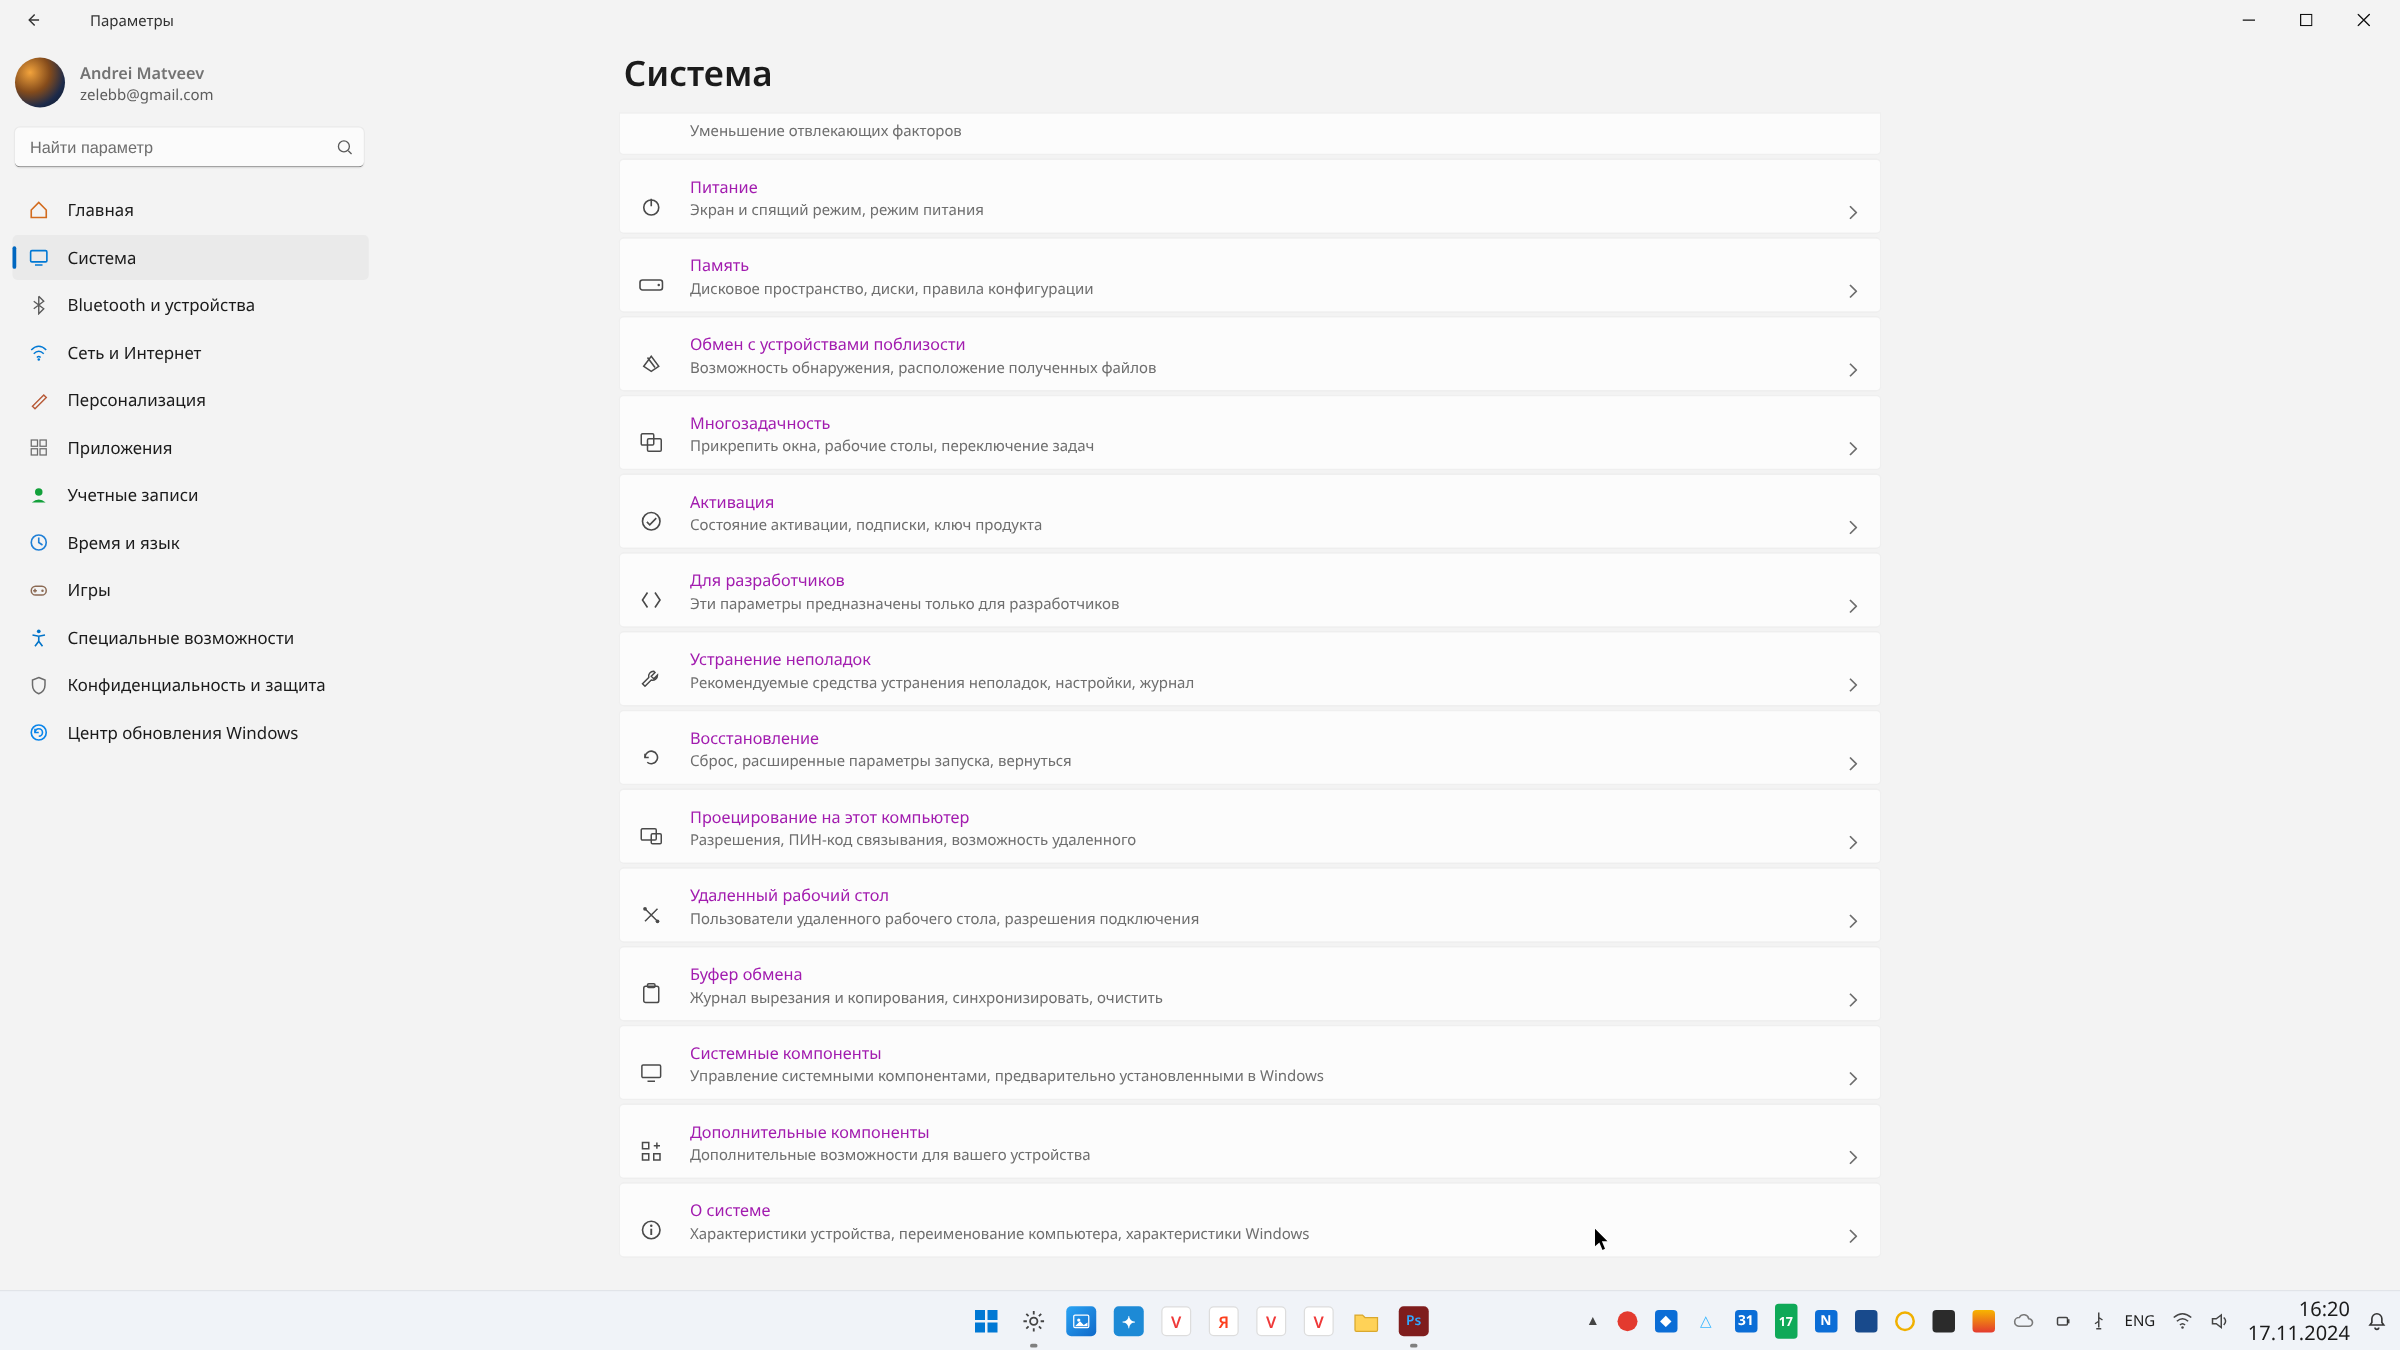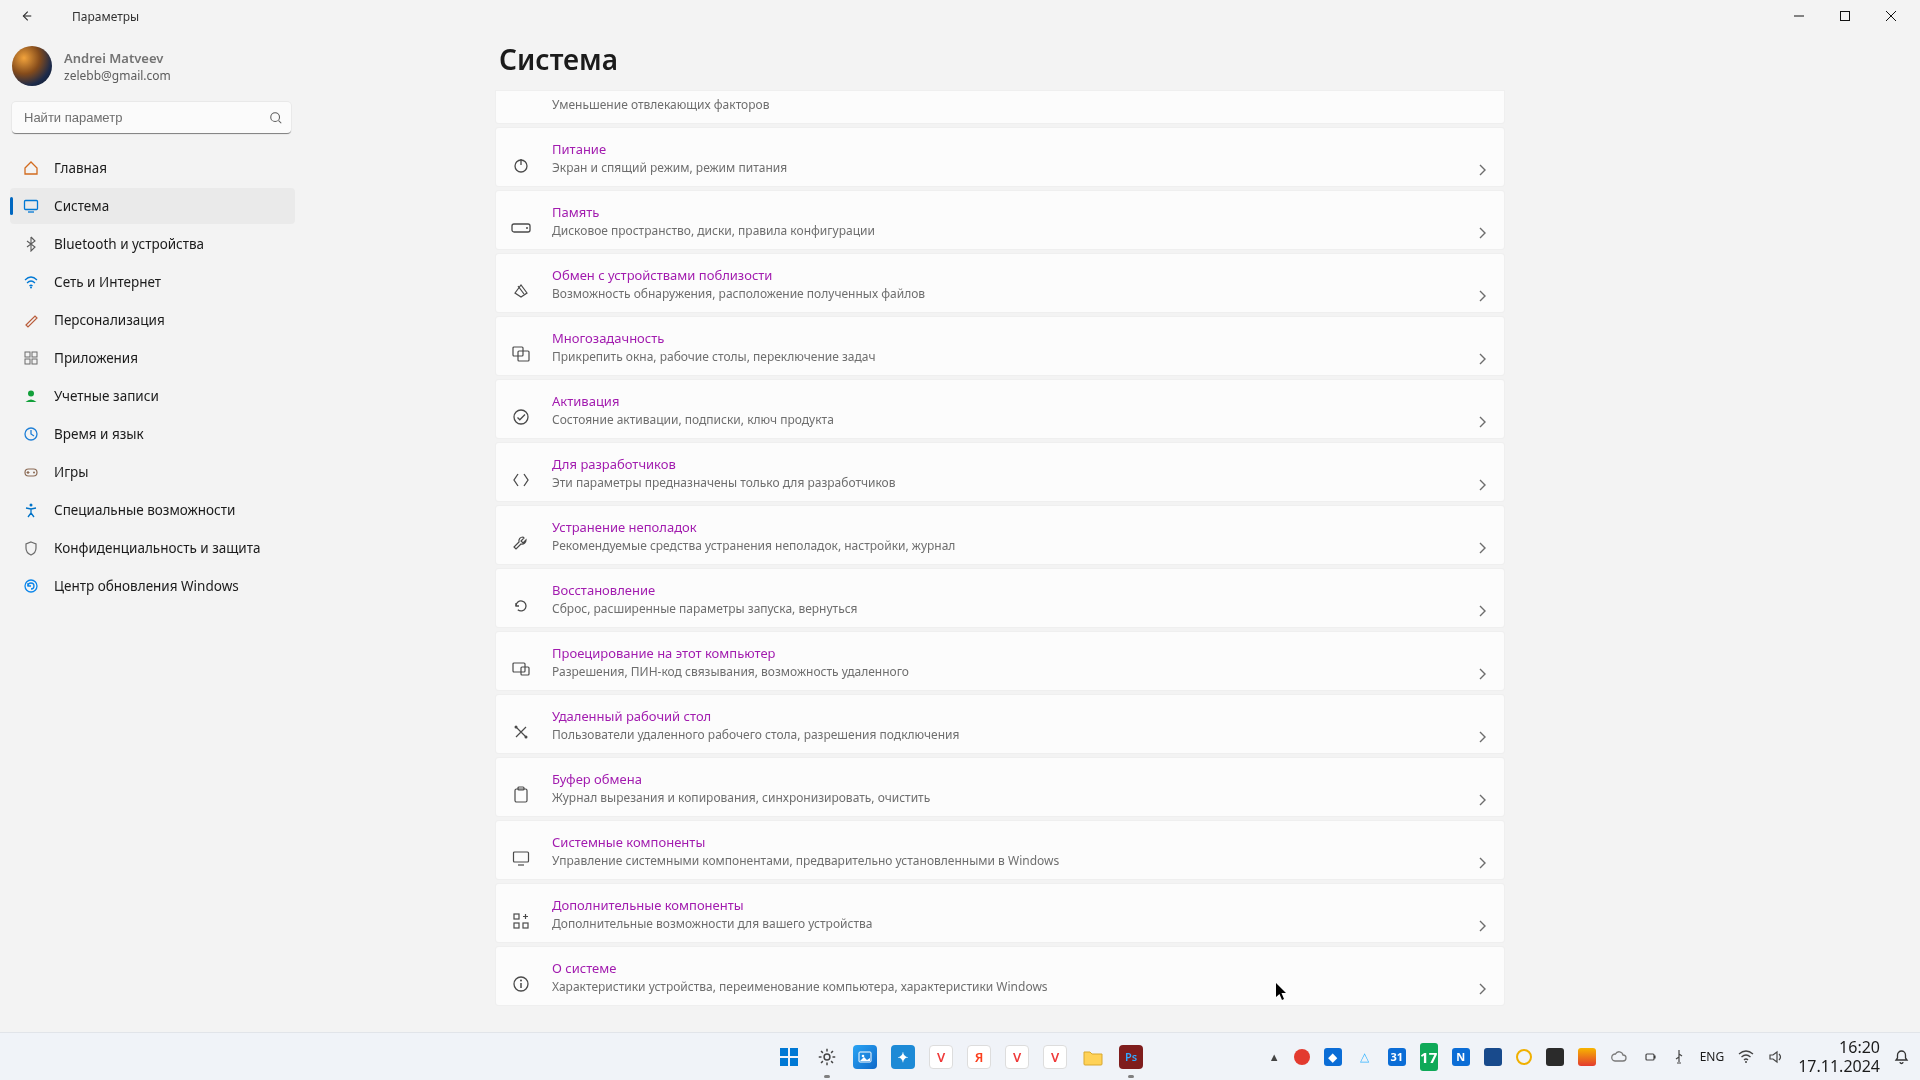--- a/index.html
+++ b/index.html
@@ -253,7 +253,7 @@
   }
   .tray .clock { text-align: right; line-height: 1.15; font-size: 16px; }
   .tray .smallicon { width: 18px; height: 18px; display:flex;align-items:center;justify-content:center; }
-  .tray .g-green  { background:#0fa958; color:#fff; border-radius:3px; width:18px;height:28px; font-size:15px; font-weight:700; }
+  .tray .g-green  { background:#0fa958; color:#fff; border-radius:3px; width:18px;height:28px; font-size:10px; font-weight:700; }
   .tray .g-blue   { background:#0b6dd6; color:#fff; border-radius:3px; width:18px;height:18px; font-size:11px; font-weight:700; }
   .tray .g-red    { background:#e33a2f; color:#fff; border-radius:50%; width:16px;height:16px; }
   .tray .g-ring   { width:16px;height:16px;border-radius:50%;border:2px solid #f0b000; }

